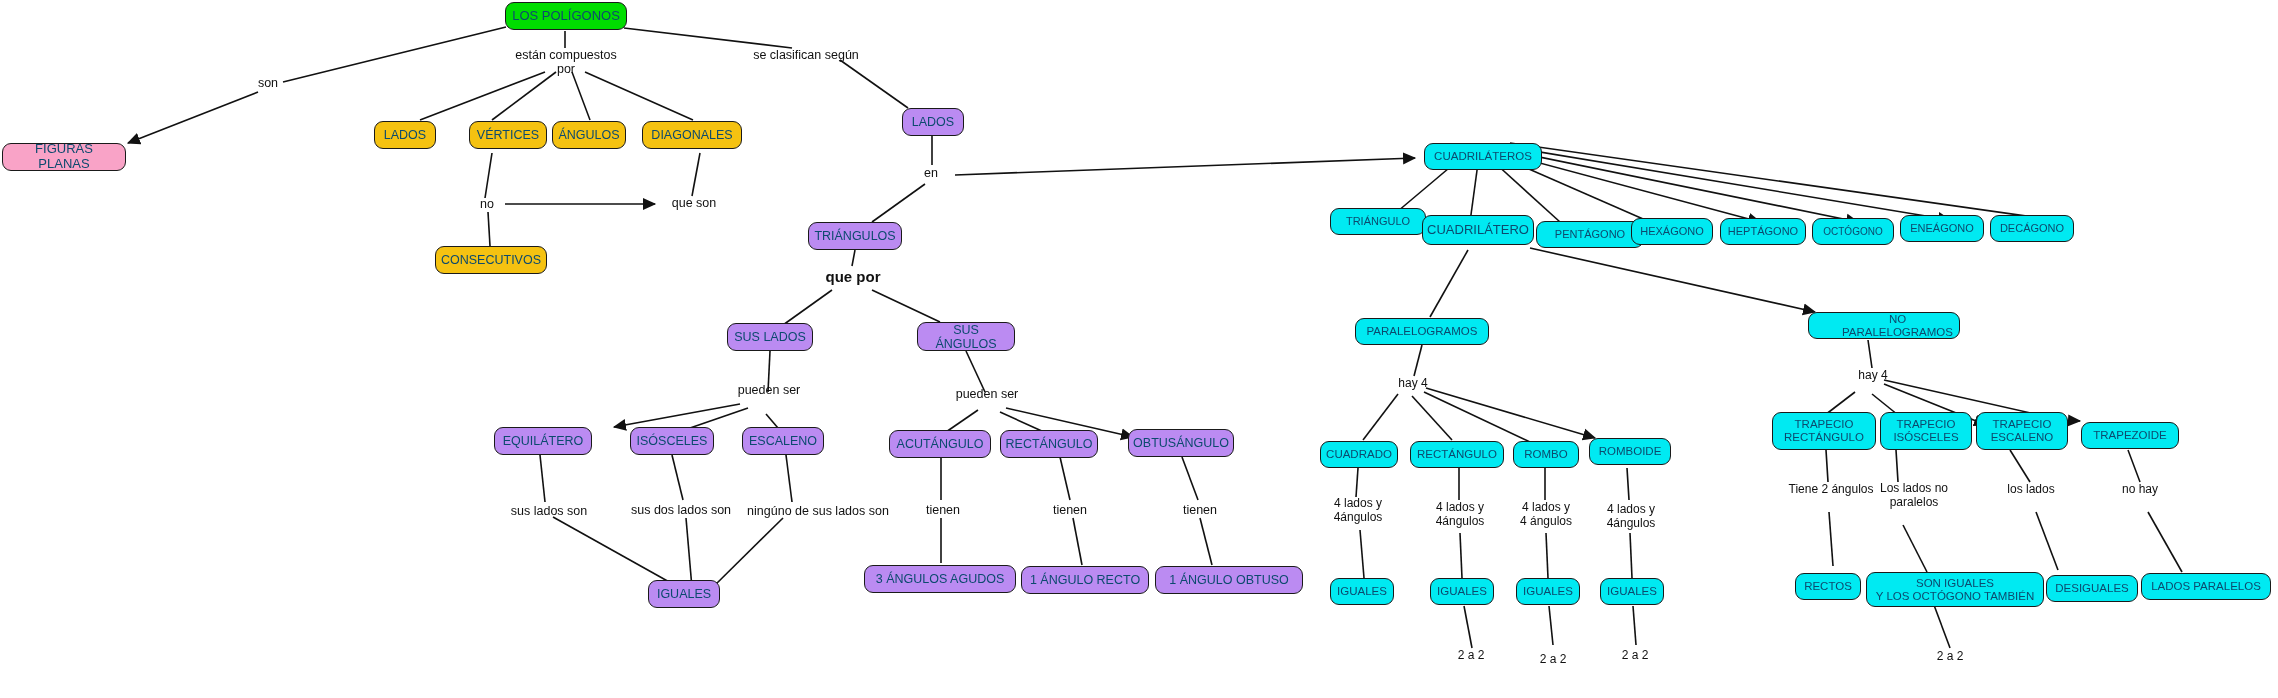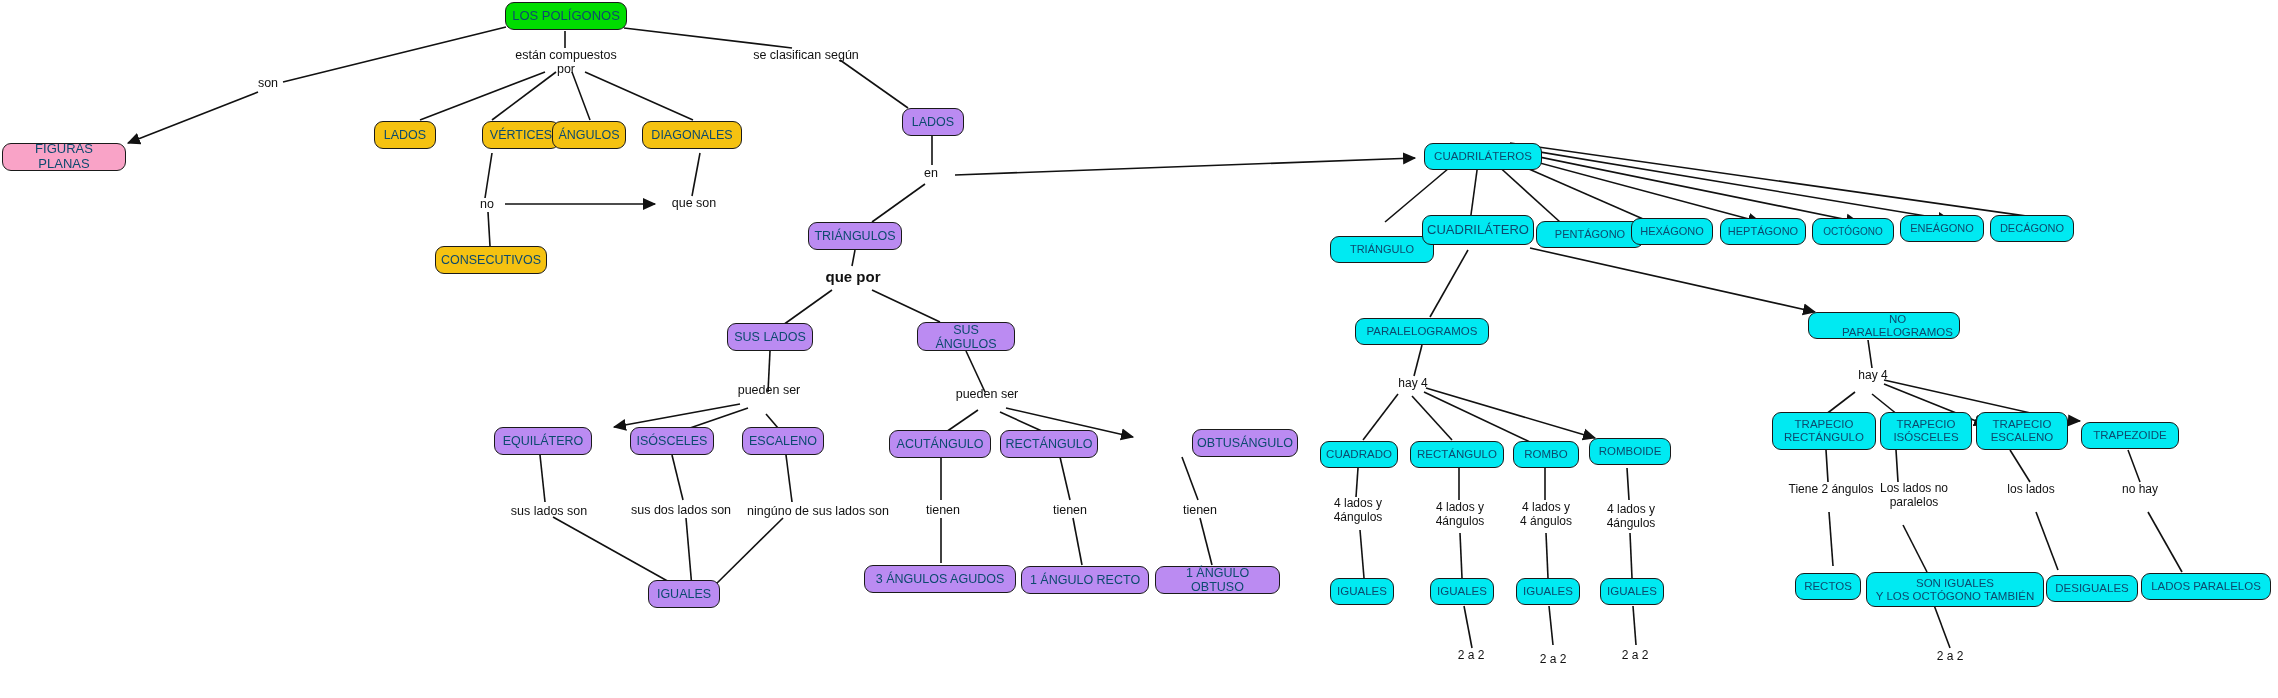--- a/index.html
+++ b/index.html
@@ -161,7 +161,7 @@
   <div class="node n-pink" style="left:2px;top:143px;width:124px;height:28px;font-size:13px;">FIGURAS PLANAS</div>
 
   <div class="node n-yellow" style="left:374px;top:121px;width:62px;height:28px;font-size:12.5px;">LADOS</div>
-  <div class="node n-yellow" style="left:482px;top:121px;width:78px;height:28px;font-size:12.5px;">VÉRTICES</div>
+  <div class="node n-yellow" style="left:469px;top:121px;width:78px;height:28px;font-size:12.5px;">VÉRTICES</div>
   <div class="node n-yellow" style="left:552px;top:121px;width:74px;height:28px;font-size:12.5px;">ÁNGULOS</div>
   <div class="node n-yellow" style="left:642px;top:121px;width:100px;height:28px;font-size:12.5px;">DIAGONALES</div>
   <div class="node n-yellow" style="left:435px;top:246px;width:112px;height:28px;font-size:12.5px;">CONSECUTIVOS</div>

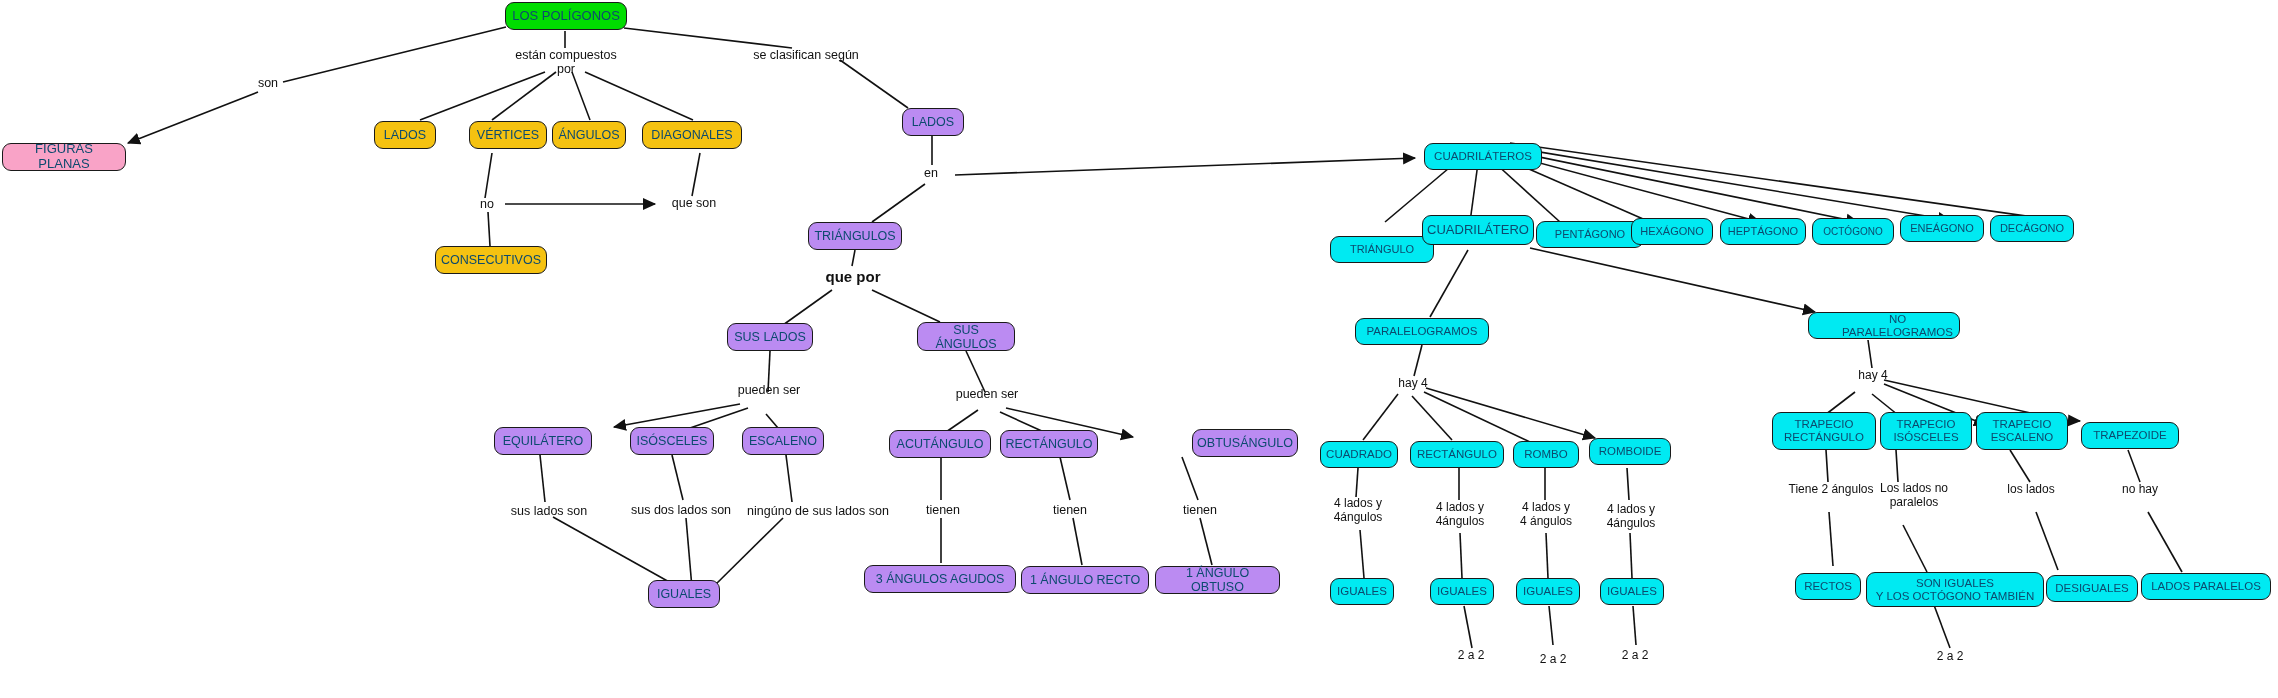--- a/index.html
+++ b/index.html
@@ -185,7 +185,7 @@
 
   <div class="node n-cyan" style="left:1424px;top:143px;width:118px;height:27px;font-size:11.5px;">CUADRILÁTEROS</div>
 
-  <div class="node n-cyan" style="left:1330px;top:236px;width:104px;height:27px;font-size:11px;">TRIÁNGULO</div>
+  <div class="node n-cyan" style="left:1330px;top:208px;width:96px;height:27px;font-size:11px;">TRIÁNGULO</div>
   <div class="node n-cyan" style="left:1422px;top:215px;width:112px;height:30px;font-size:13px;">CUADRILÁTERO</div>
   <div class="node n-cyan" style="left:1536px;top:221px;width:108px;height:27px;font-size:11px;">PENTÁGONO</div>
   <div class="node n-cyan" style="left:1631px;top:218px;width:82px;height:27px;font-size:11px;">HEXÁGONO</div>

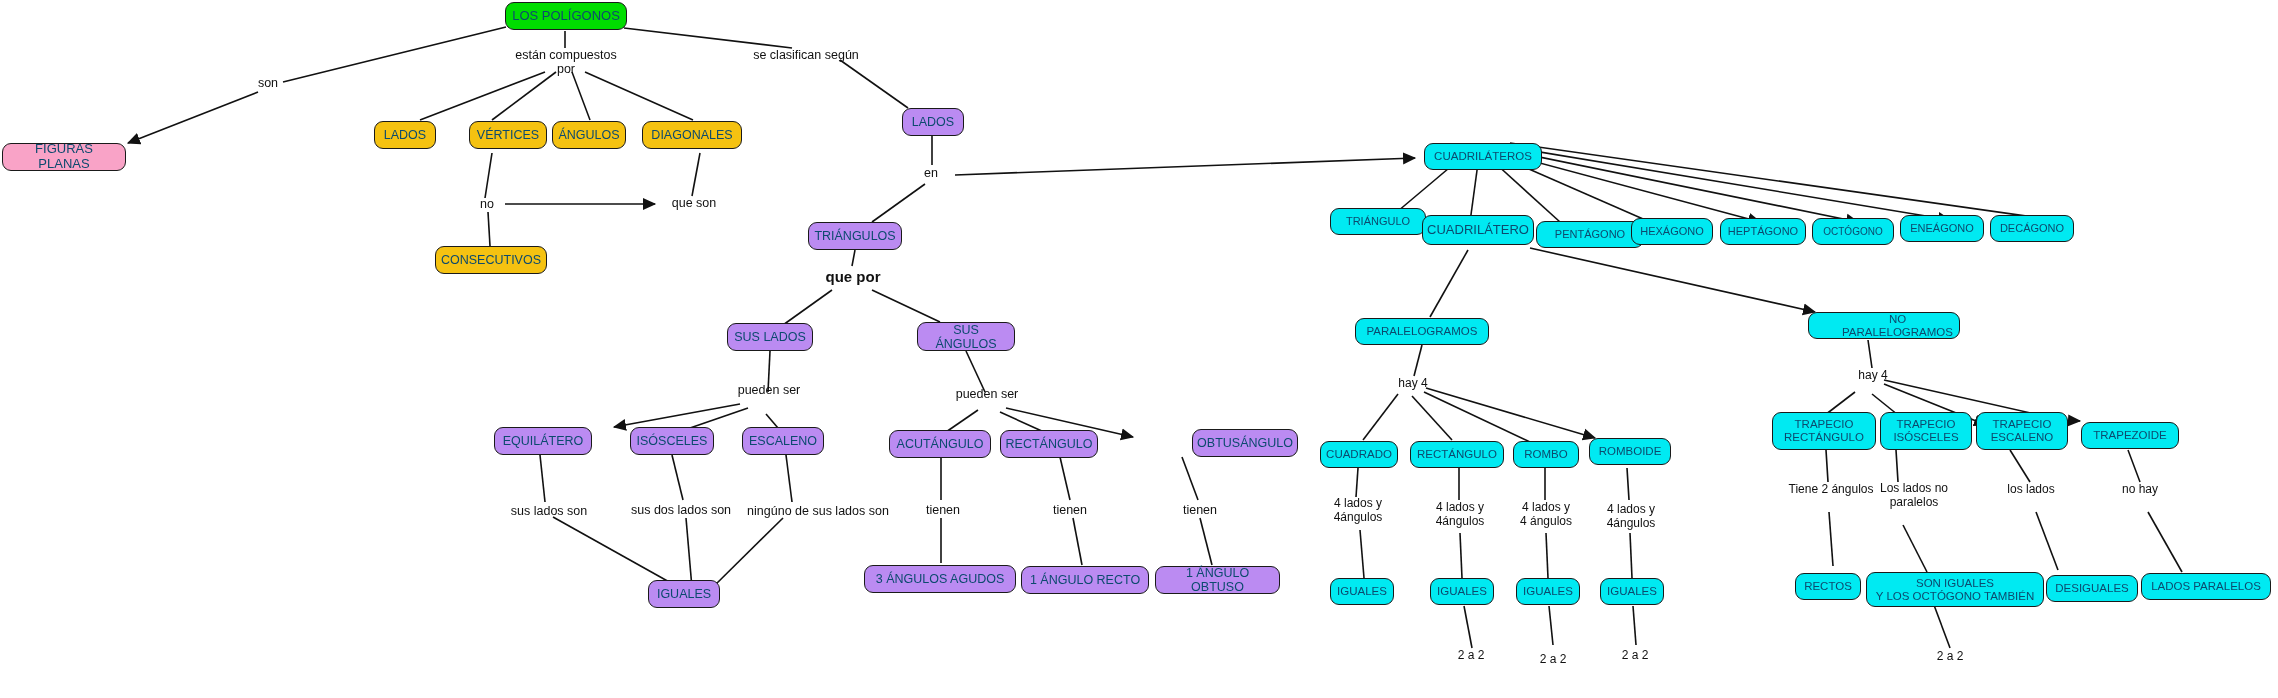--- a/index.html
+++ b/index.html
@@ -178,7 +178,7 @@
 
   <div class="node n-purple" style="left:889px;top:430px;width:102px;height:28px;font-size:12.5px;">ACUTÁNGULO</div>
   <div class="node n-purple" style="left:1000px;top:430px;width:98px;height:28px;font-size:12.5px;">RECTÁNGULO</div>
-  <div class="node n-purple" style="left:1192px;top:429px;width:106px;height:28px;font-size:12.5px;">OBTUSÁNGULO</div>
+  <div class="node n-purple" style="left:1128px;top:429px;width:106px;height:28px;font-size:12.5px;">OBTUSÁNGULO</div>
   <div class="node n-purple" style="left:864px;top:565px;width:152px;height:28px;font-size:12.5px;">3 ÁNGULOS AGUDOS</div>
   <div class="node n-purple" style="left:1021px;top:566px;width:128px;height:28px;font-size:12.5px;">1 ÁNGULO RECTO</div>
   <div class="node n-purple" style="left:1155px;top:566px;width:125px;height:28px;font-size:12.5px;">1 ÁNGULO OBTUSO</div>

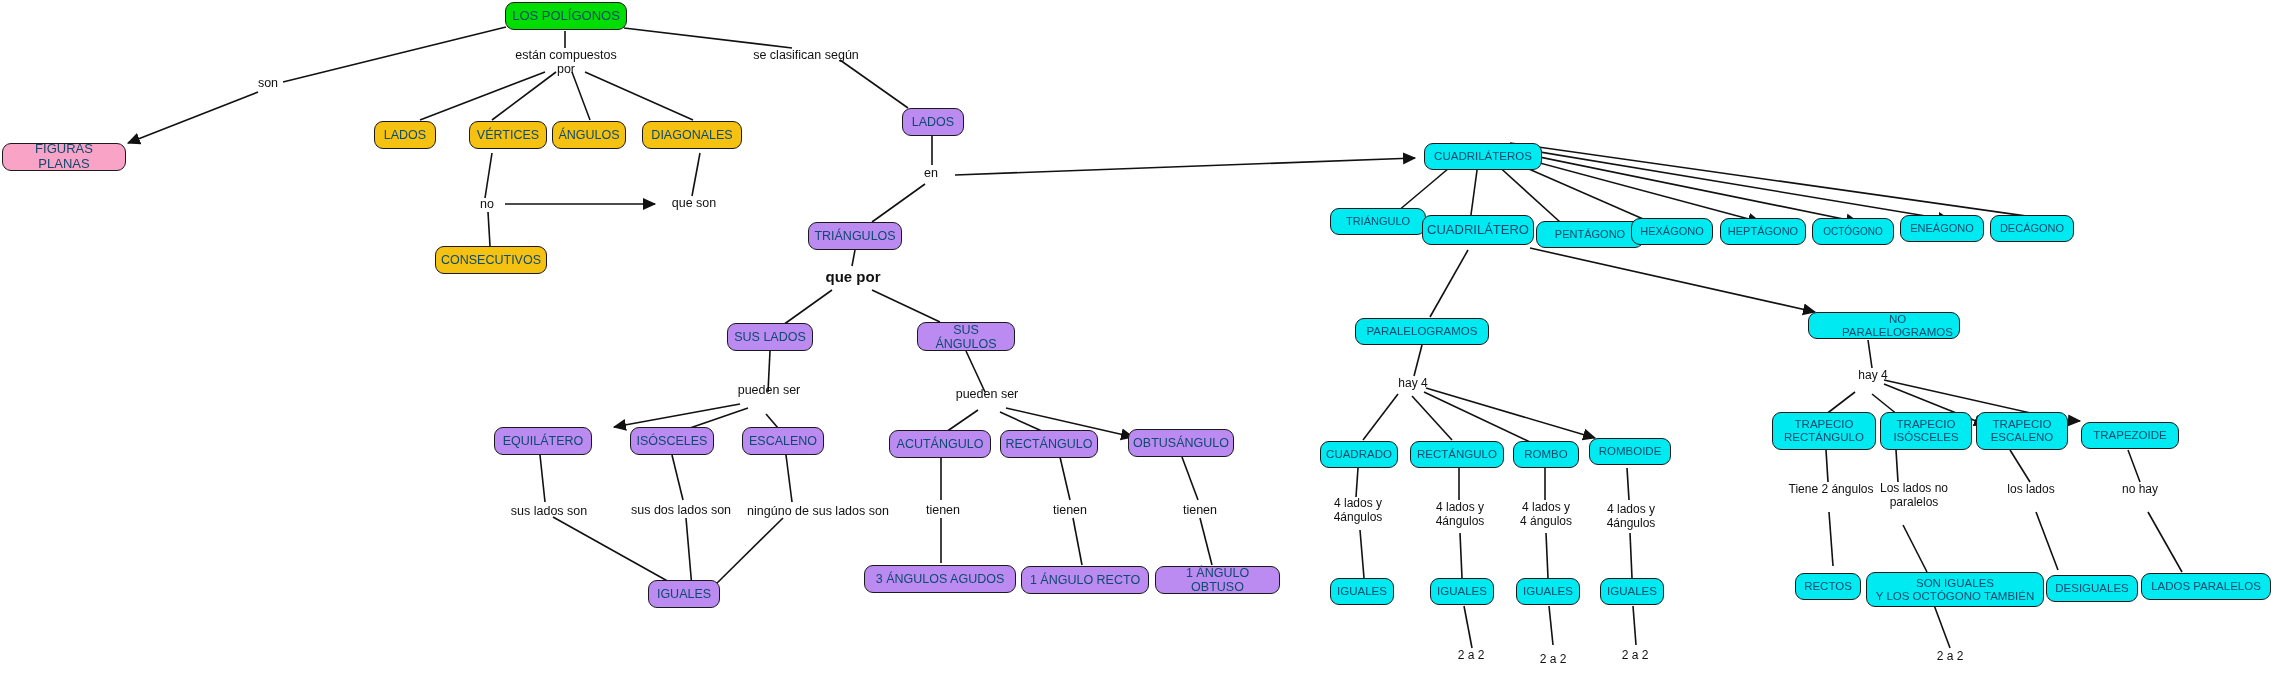--- a/index.html
+++ b/index.html
@@ -181,7 +181,7 @@
   <div class="node n-purple" style="left:1128px;top:429px;width:106px;height:28px;font-size:12.5px;">OBTUSÁNGULO</div>
   <div class="node n-purple" style="left:864px;top:565px;width:152px;height:28px;font-size:12.5px;">3 ÁNGULOS AGUDOS</div>
   <div class="node n-purple" style="left:1021px;top:566px;width:128px;height:28px;font-size:12.5px;">1 ÁNGULO RECTO</div>
-  <div class="node n-purple" style="left:1155px;top:566px;width:125px;height:28px;font-size:12.5px;">1 ÁNGULO OBTUSO</div>
+  <div class="node n-purple" style="left:1155px;top:566px;width:148px;height:28px;font-size:12.5px;">1 ÁNGULO OBTUSO</div>
 
   <div class="node n-cyan" style="left:1424px;top:143px;width:118px;height:27px;font-size:11.5px;">CUADRILÁTEROS</div>
 

